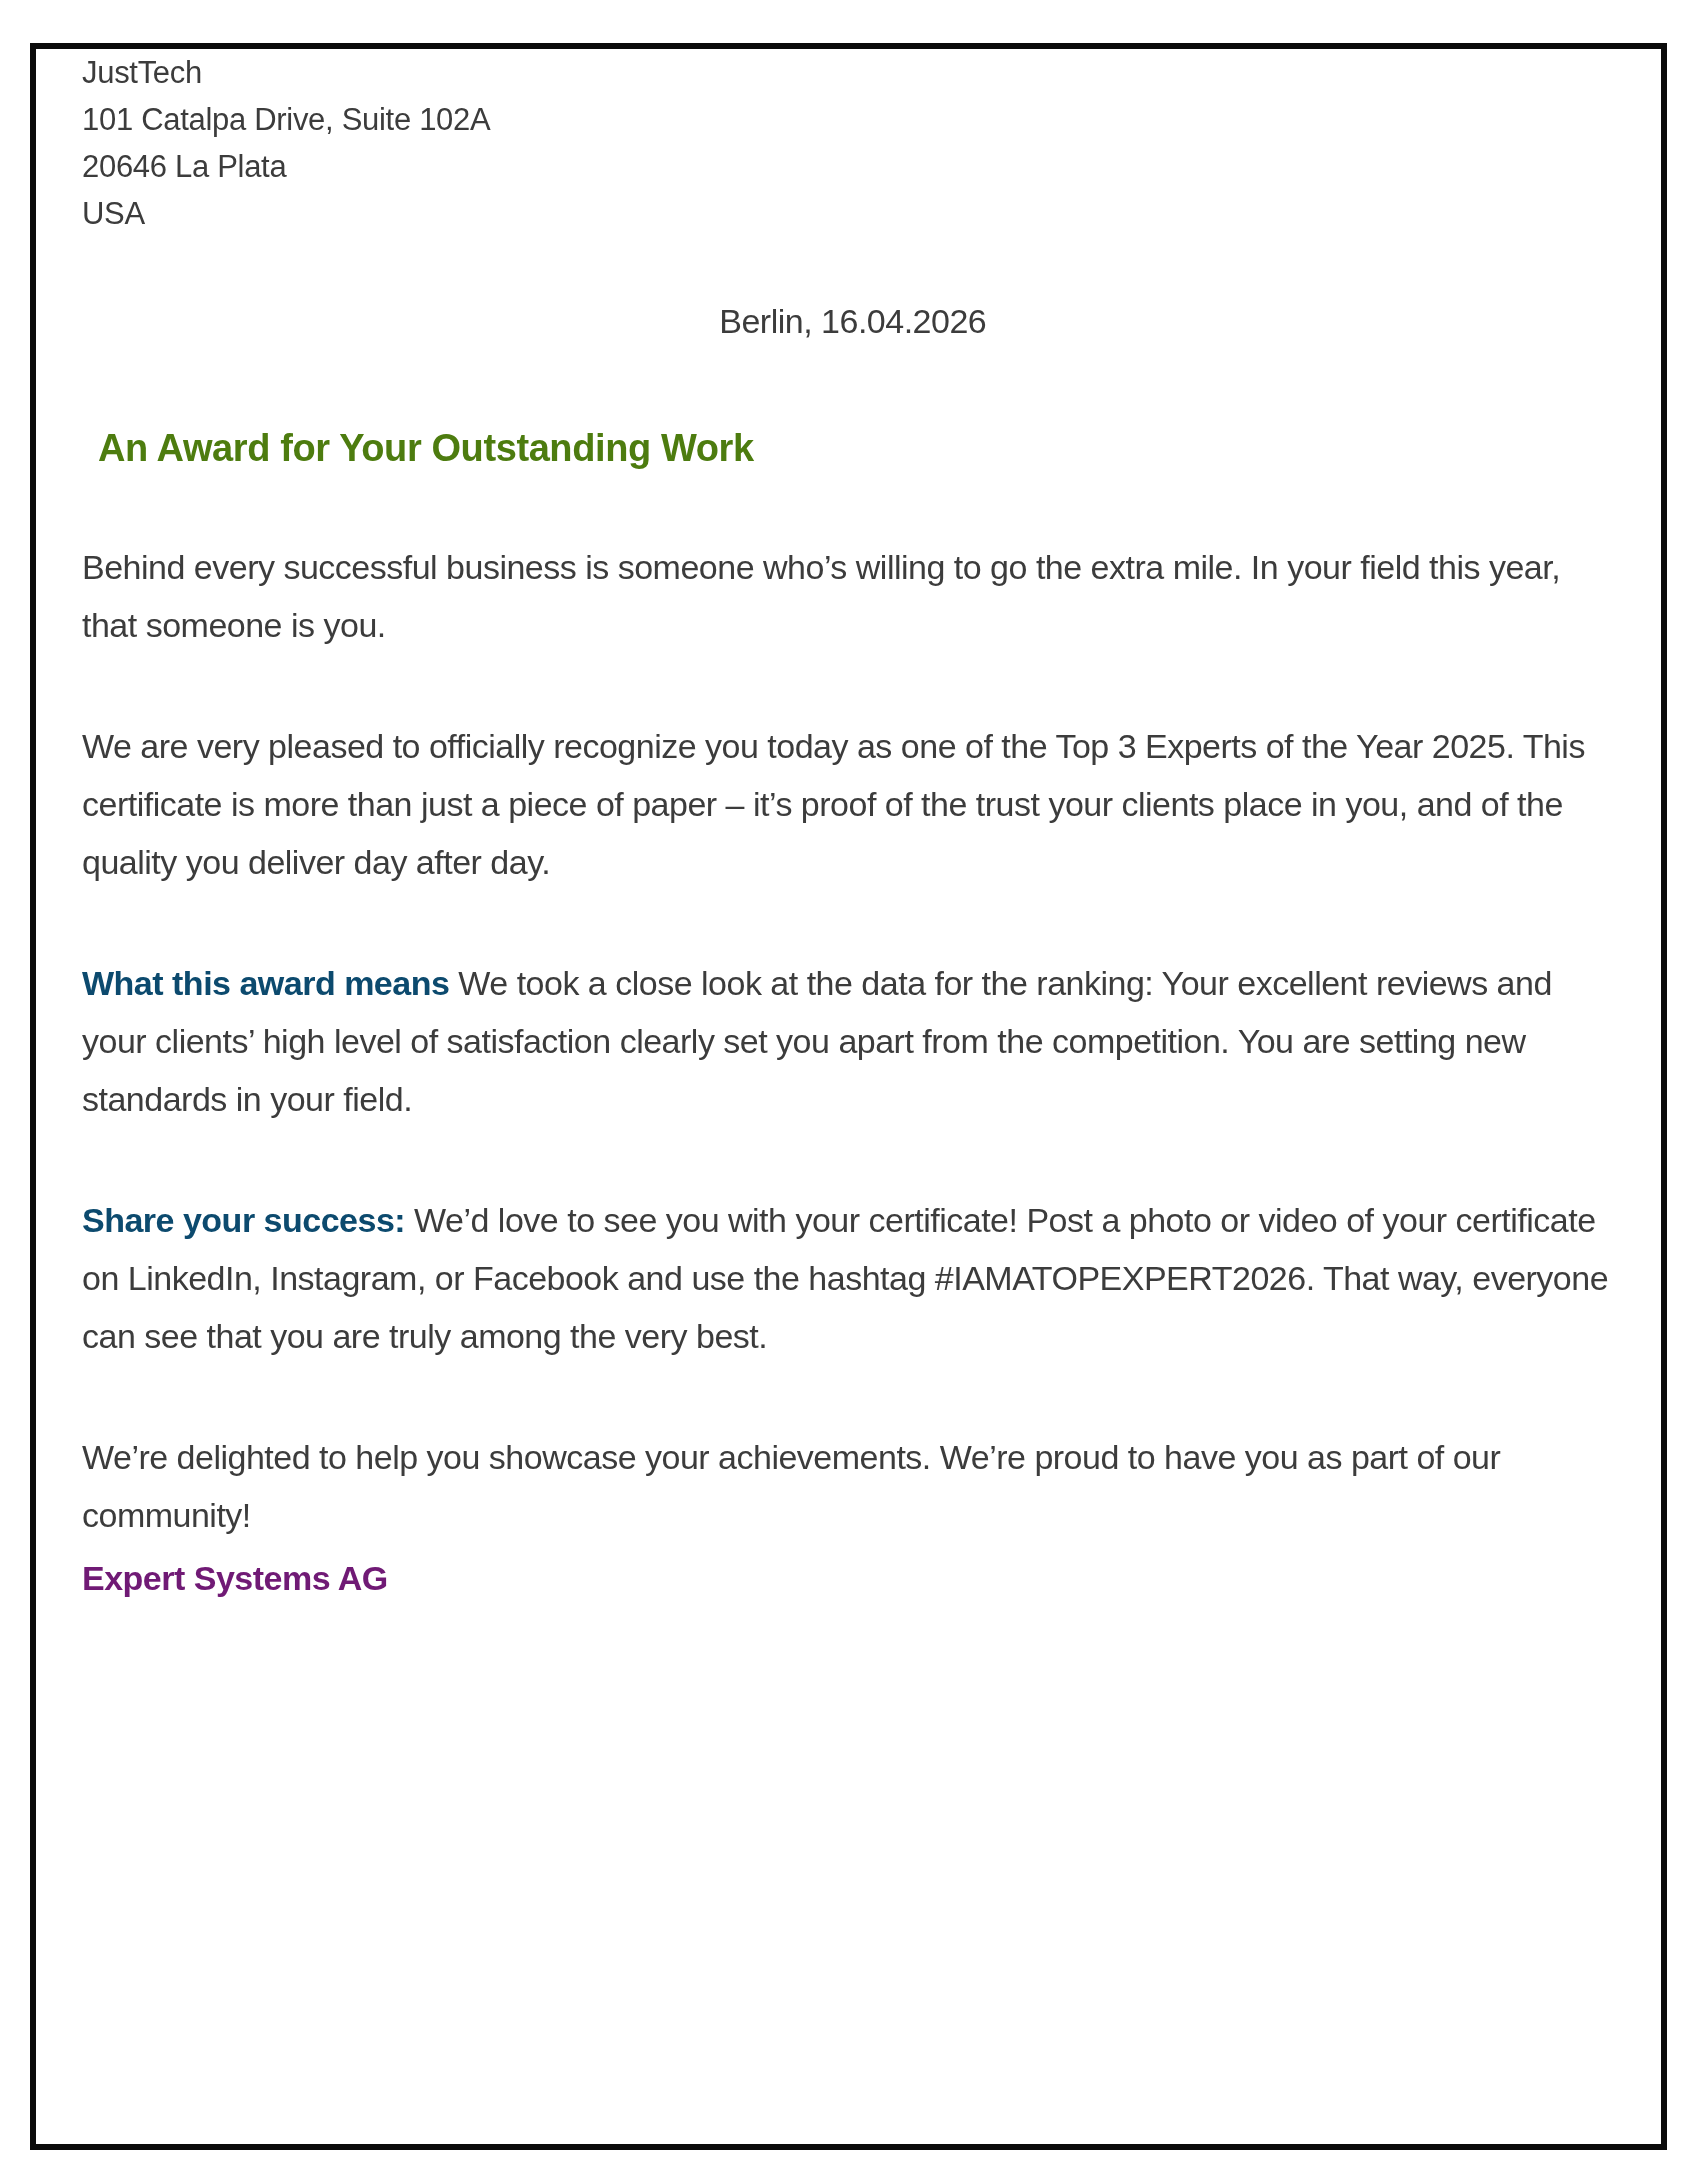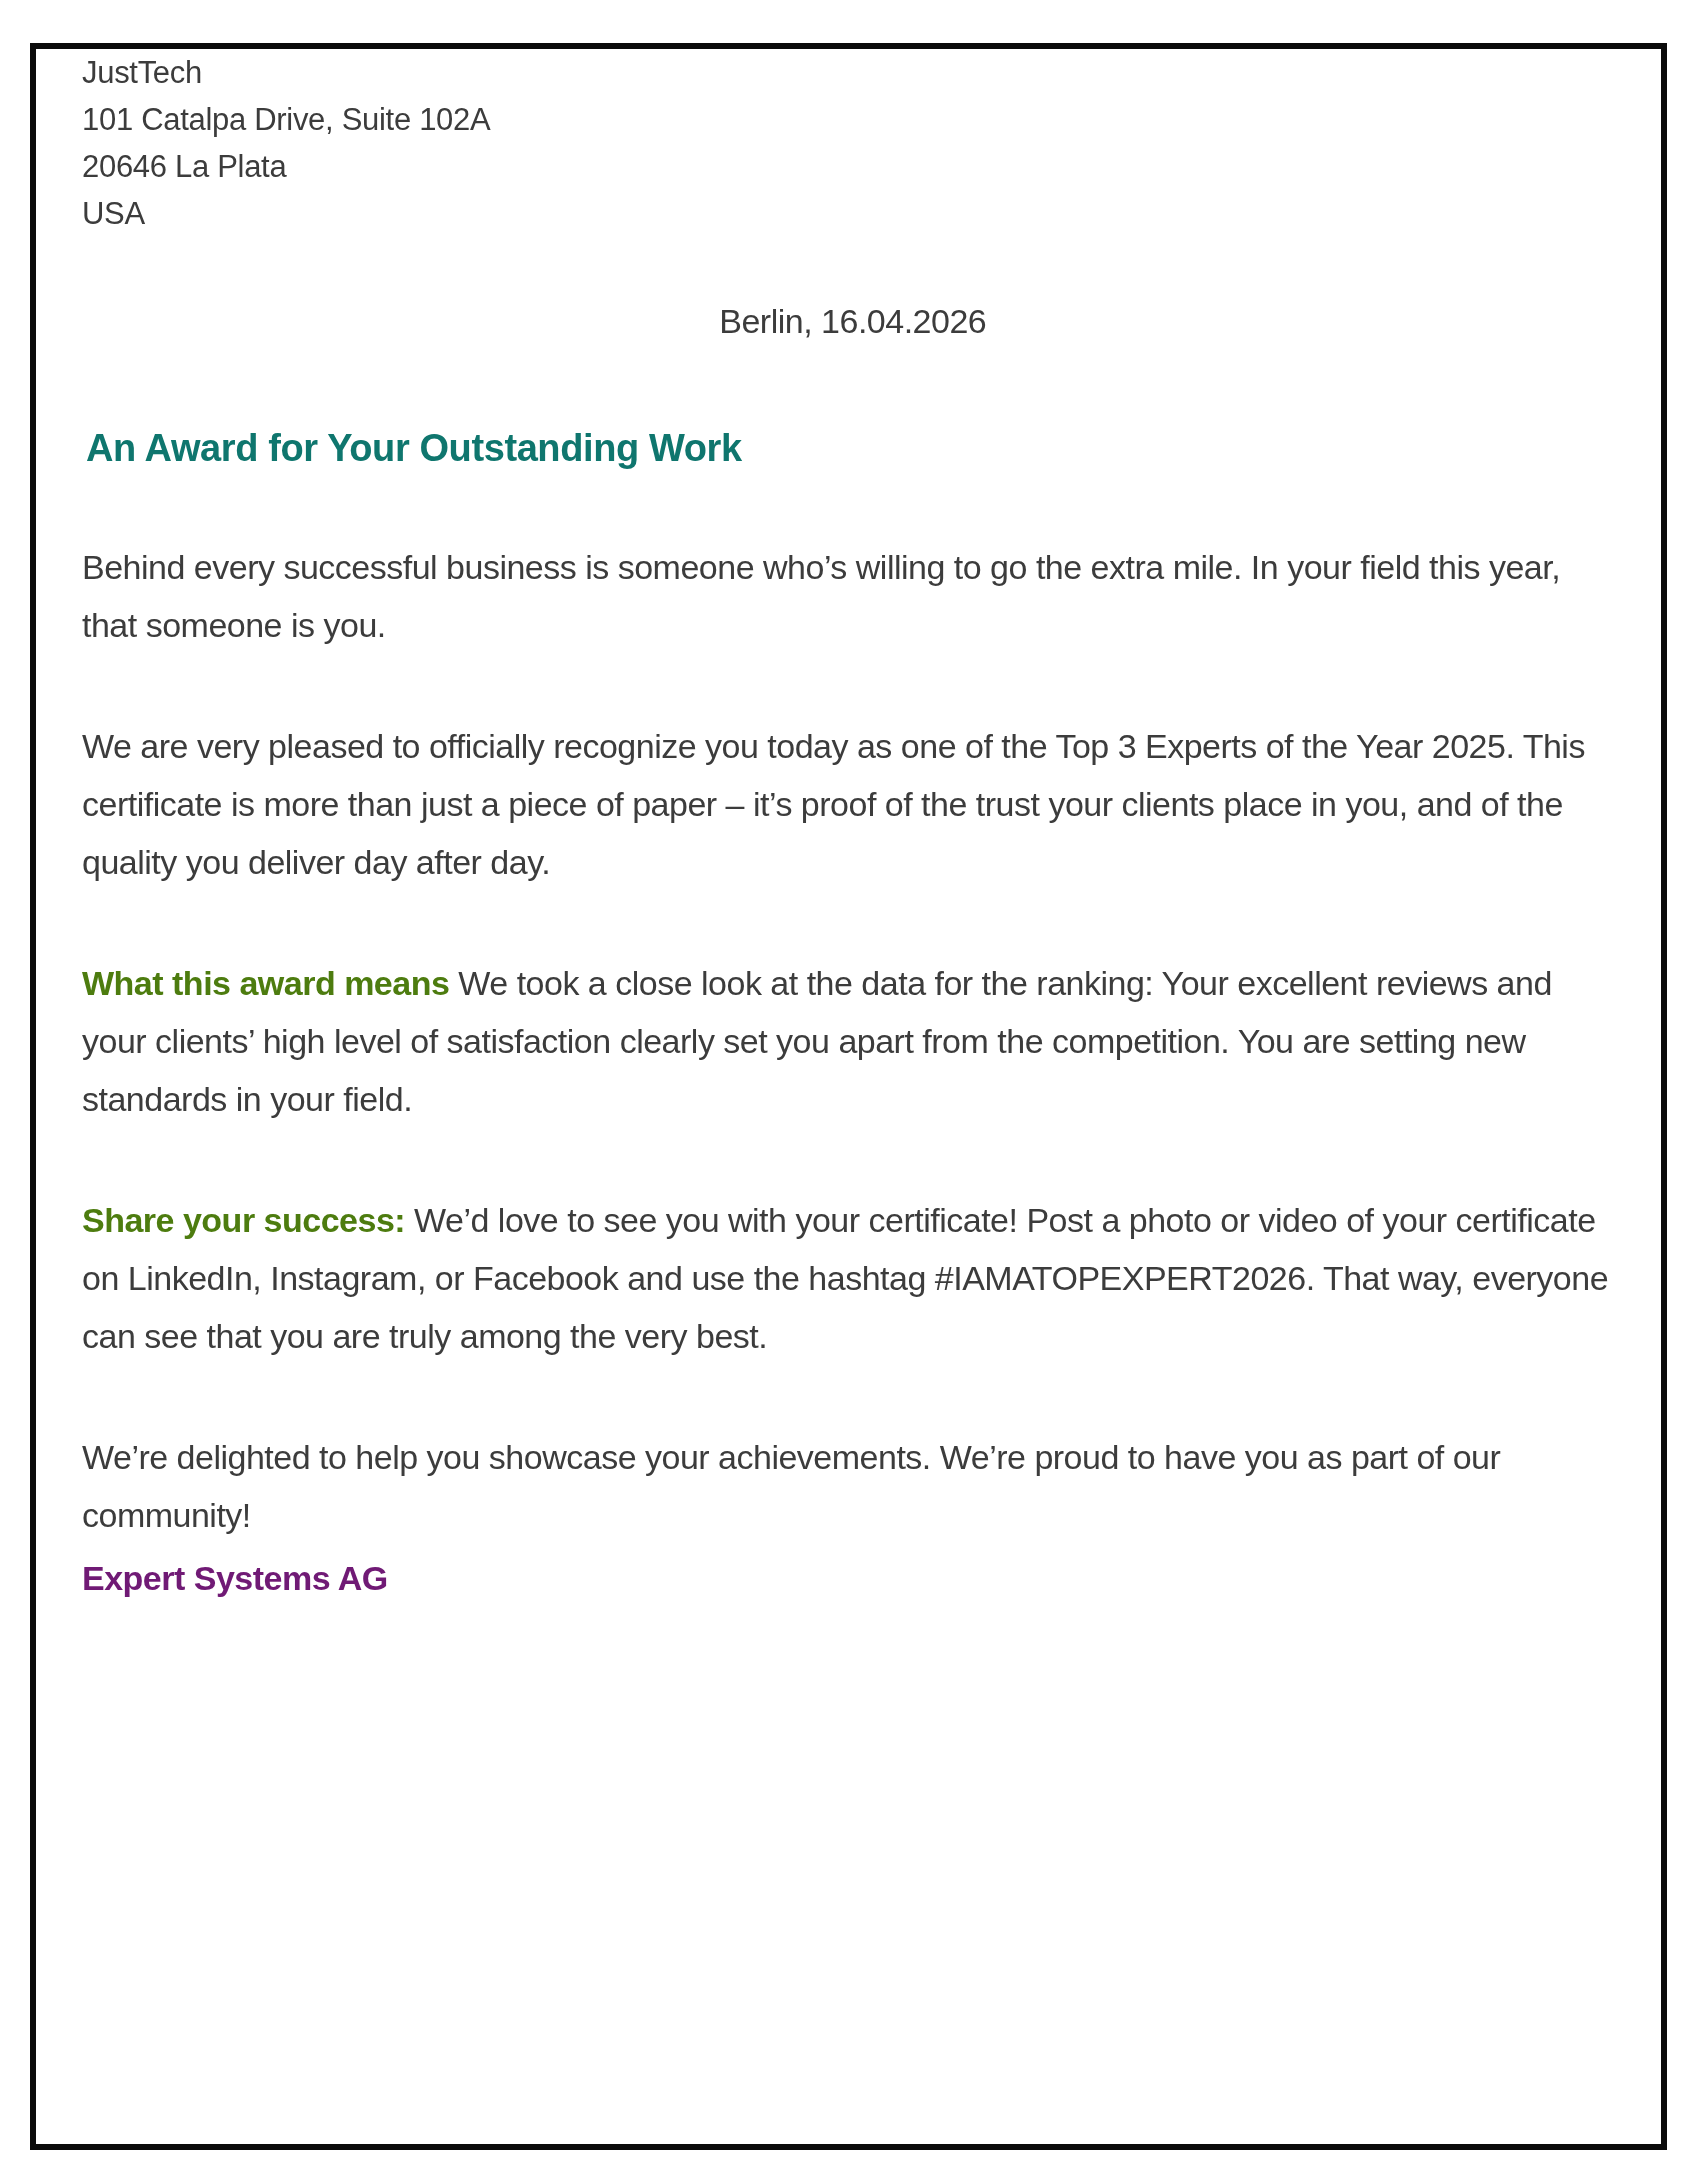--- a/index.html
+++ b/index.html
@@ -44,12 +44,12 @@
     text-align: center;
   }
   .subject {
-    margin: 72px 0 0 4px;
+    margin: 72px 0 0 16px;
     font-size: 38px;
     line-height: 53px;
     font-weight: bold;
     letter-spacing: -0.4px;
-    color: #0f766e;
+    color: #4d7c0f;
   }
   p {
     margin: 63px 0 0 0;

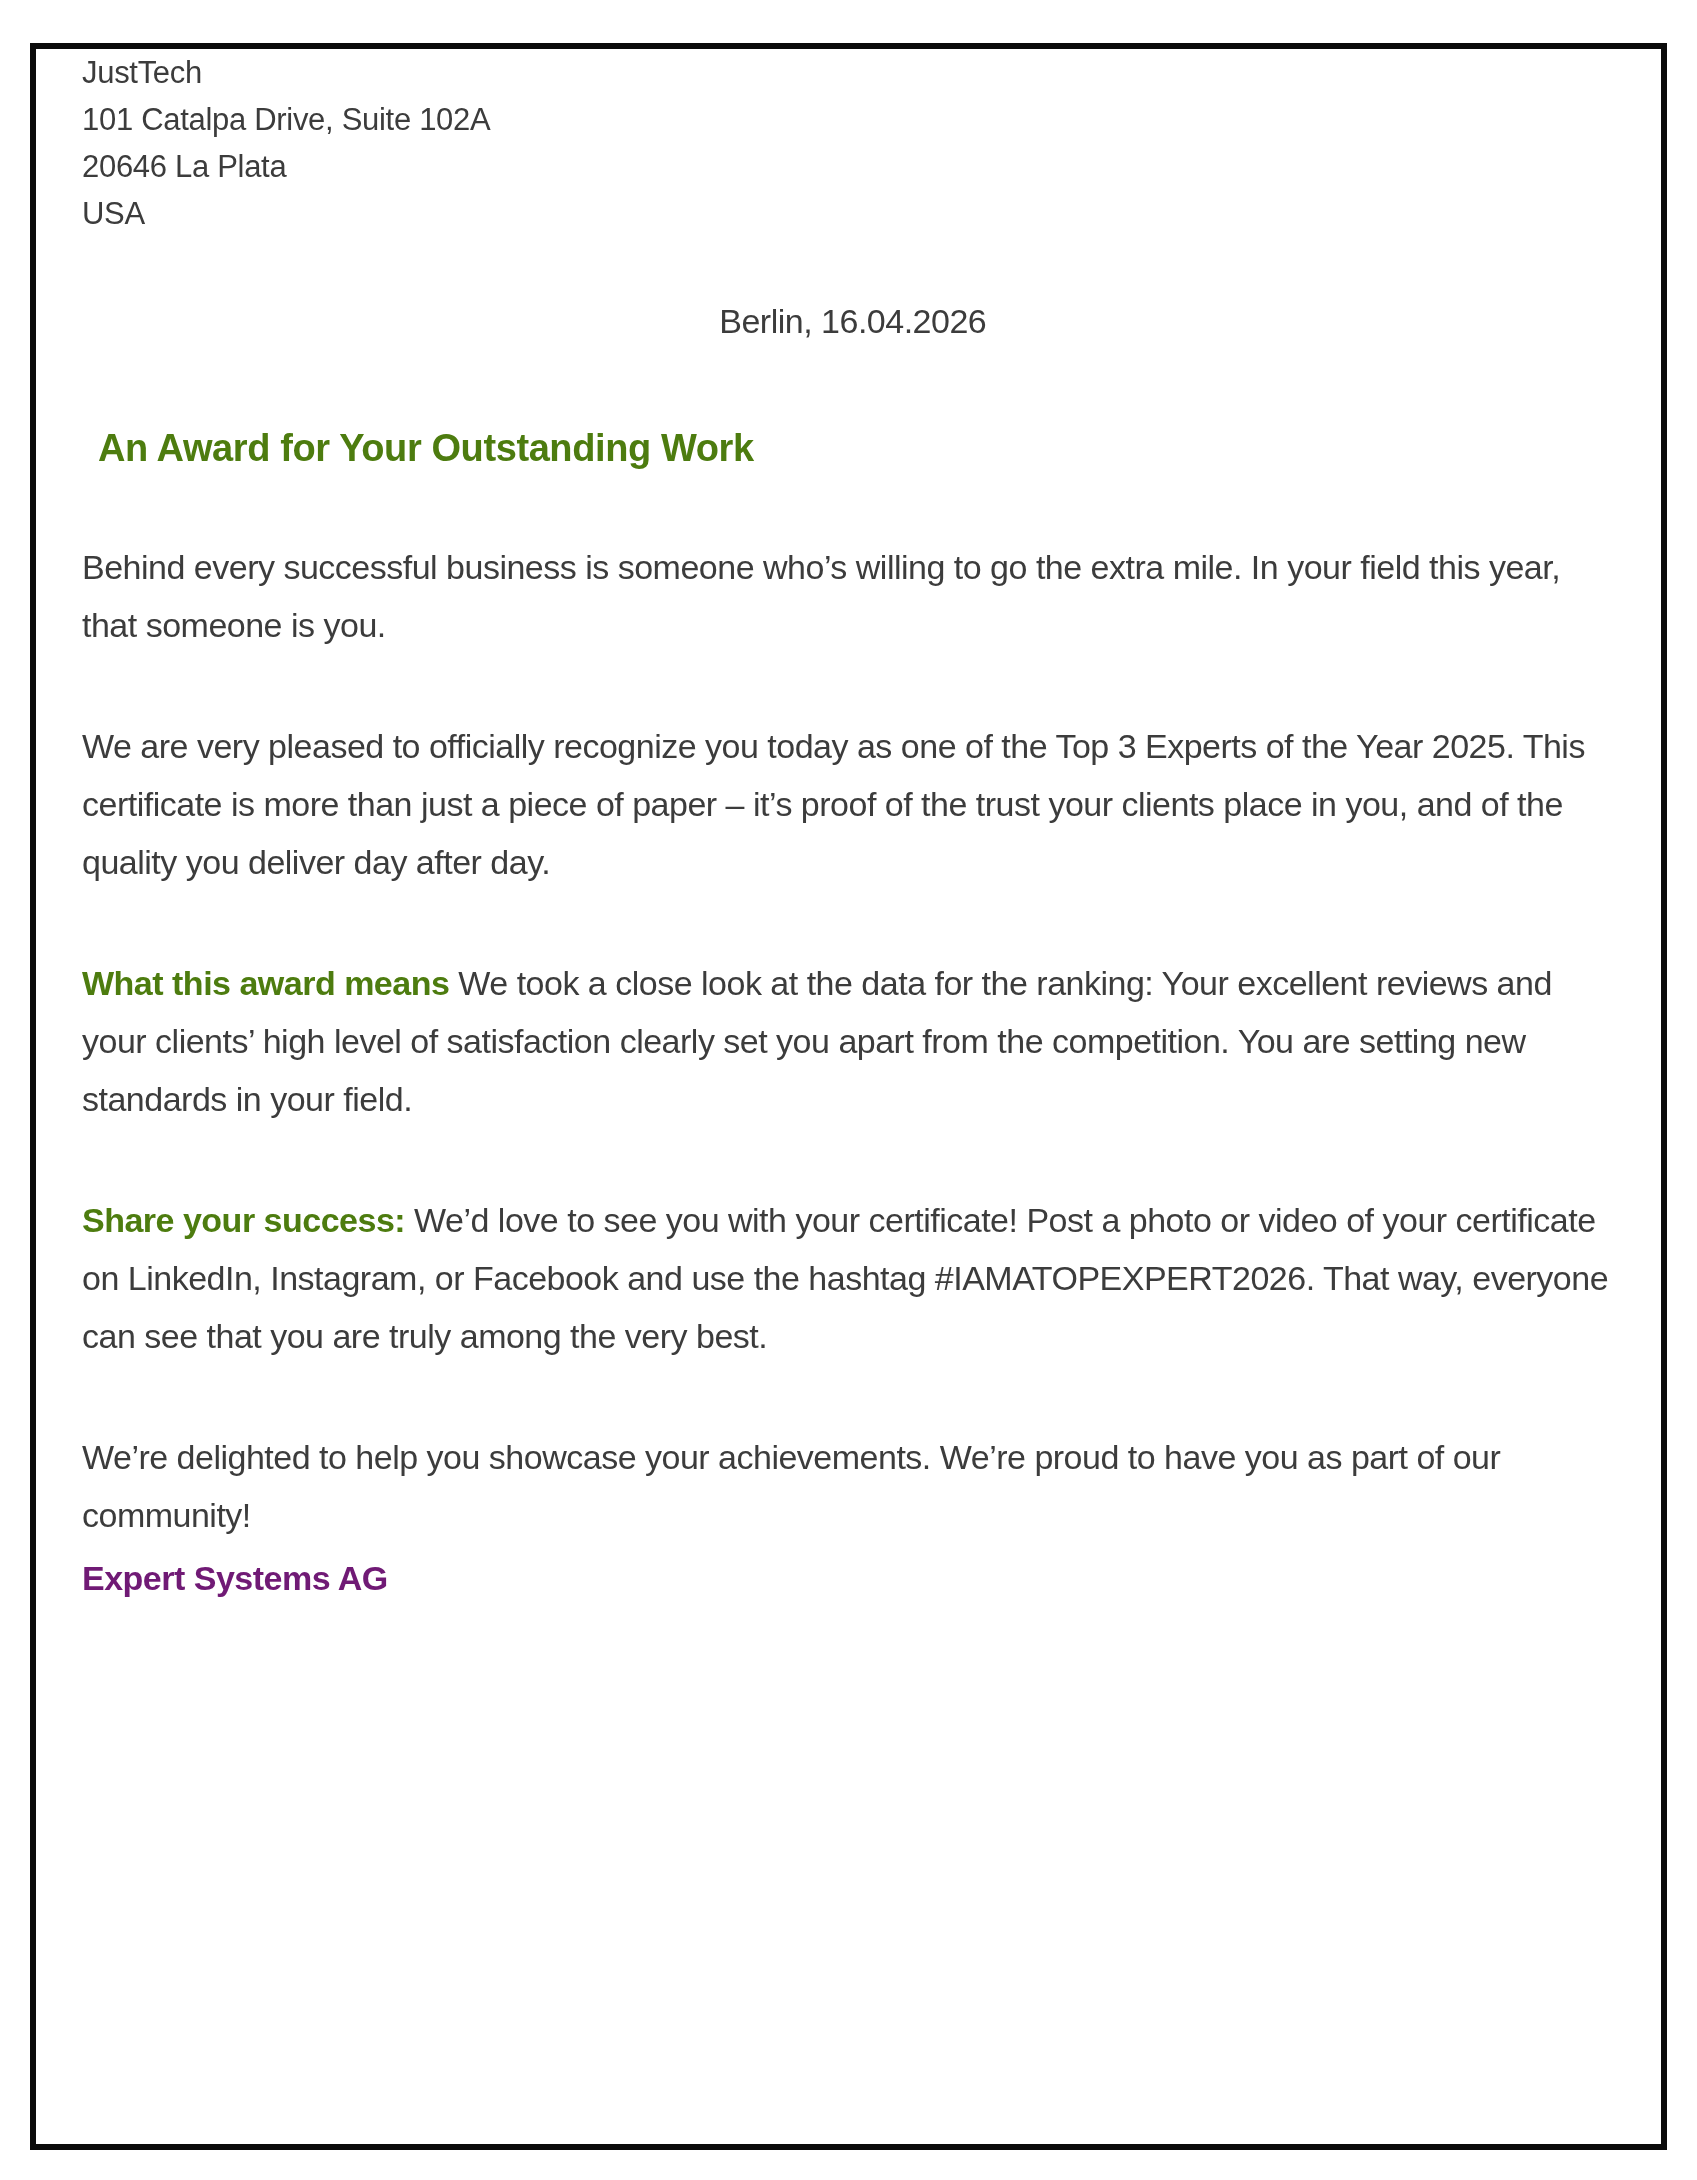--- a/index.html
+++ b/index.html
@@ -58,7 +58,7 @@
     letter-spacing: -0.5px;
   }
   p strong.lead {
-    color: #4d7c0f;
+    color: #0c4a6e;
   }
   .sig-company {
     margin-top: 5.1px;

